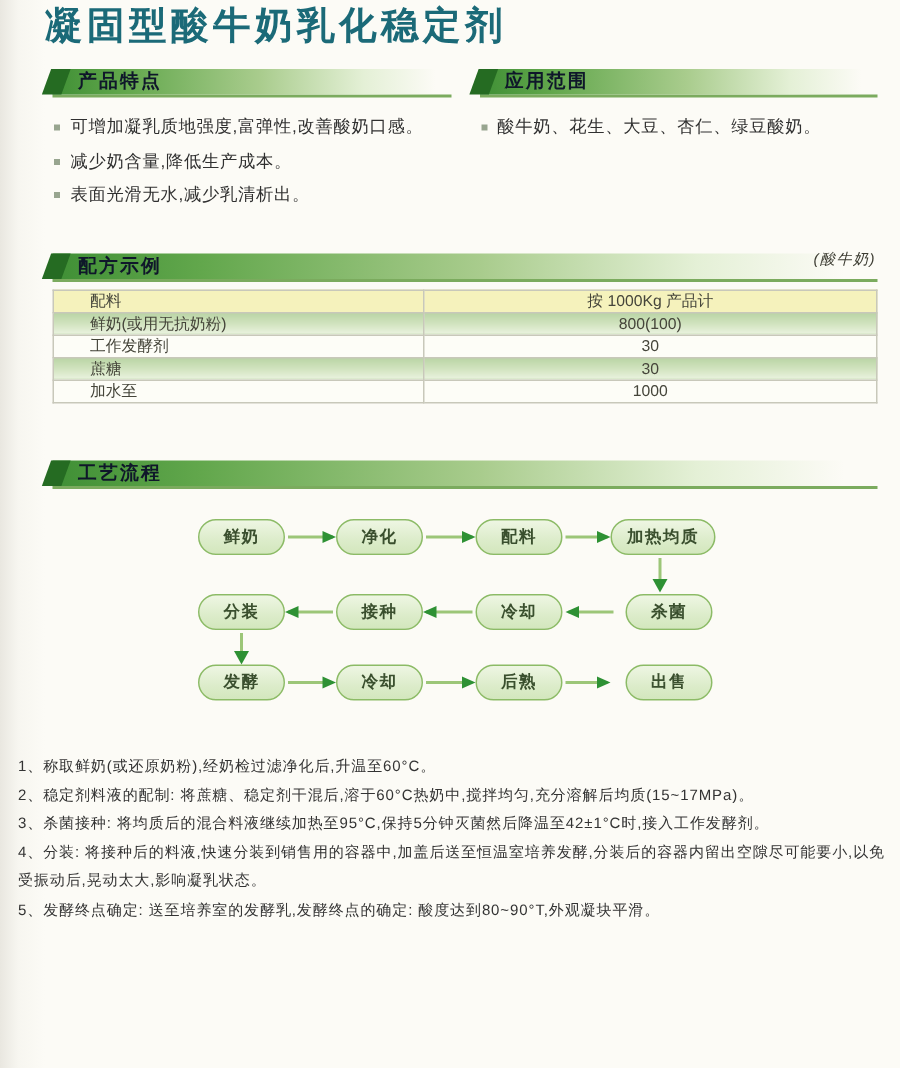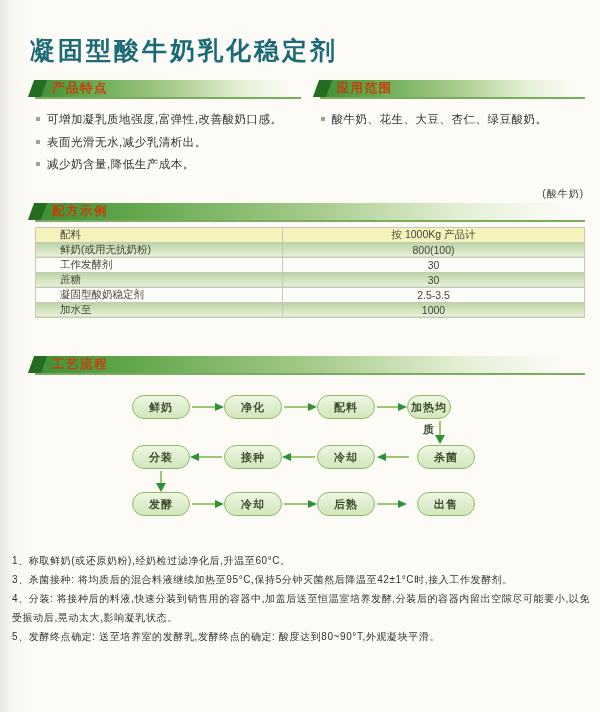--- a/index.html
+++ b/index.html
@@ -14,7 +14,7 @@
 
   
   .page-title {
-    margin: 34px 0 0 30px;
+    margin: 0 0 0 30px;
     font-family: "DejaVu Serif", "Liberation Serif", serif;
     font-size: 25px;
     font-weight: bold;

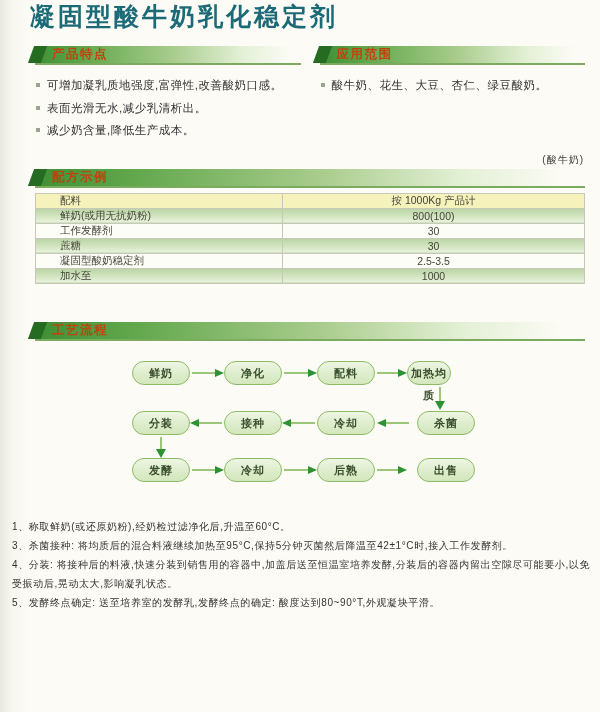--- a/index.html
+++ b/index.html
@@ -42,7 +42,7 @@
   .sec-label {
     position: absolute; left: 17px; top: 0;
     height: 17px; line-height: 17px;
-    color: #c2410c; font-weight: bold;
+    color: #0f172a; font-weight: bold;
     font-size: 12.5px; letter-spacing: 1.5px;
   }
   .header-note {

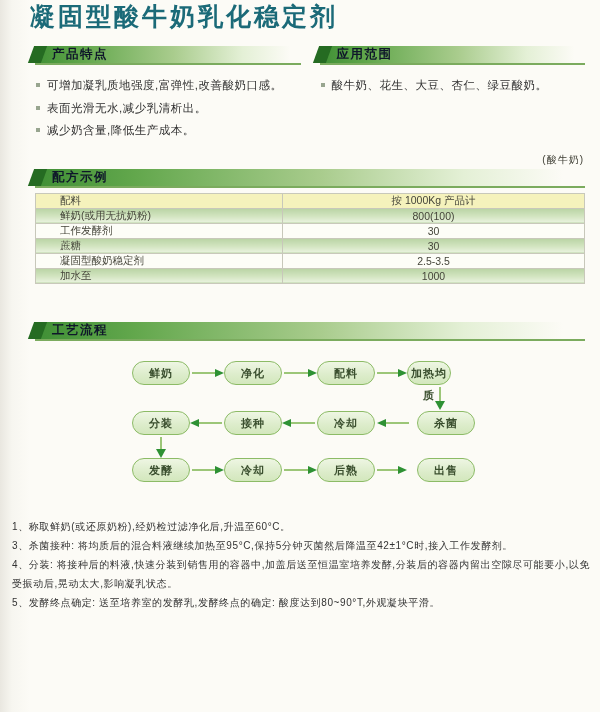--- a/index.html
+++ b/index.html
@@ -166,8 +166,8 @@
       </div>
       <ul class="bullets">
         <li>可增加凝乳质地强度,富弹性,改善酸奶口感。</li>
+        <li>减少奶含量,降低生产成本。</li>
         <li>表面光滑无水,减少乳清析出。</li>
-        <li>减少奶含量,降低生产成本。</li>
       </ul>
     </div>
     <div class="col">

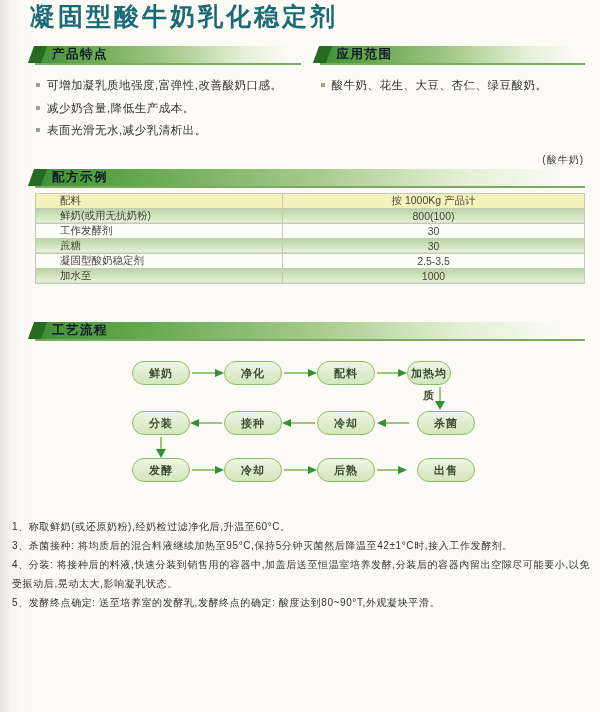--- a/index.html
+++ b/index.html
@@ -46,8 +46,8 @@
     font-size: 12.5px; letter-spacing: 1.5px;
   }
   .header-note {
-    position: absolute; right: 1px; bottom: 19px;
-    font-size: 10px; color: #3c3c32; letter-spacing: 1px;
+    position: absolute; right: 1px; bottom: 6px;
+    font-size: 10px; color: #3c3c32; letter-spacing: 1px; font-style: italic;
   }
 
   

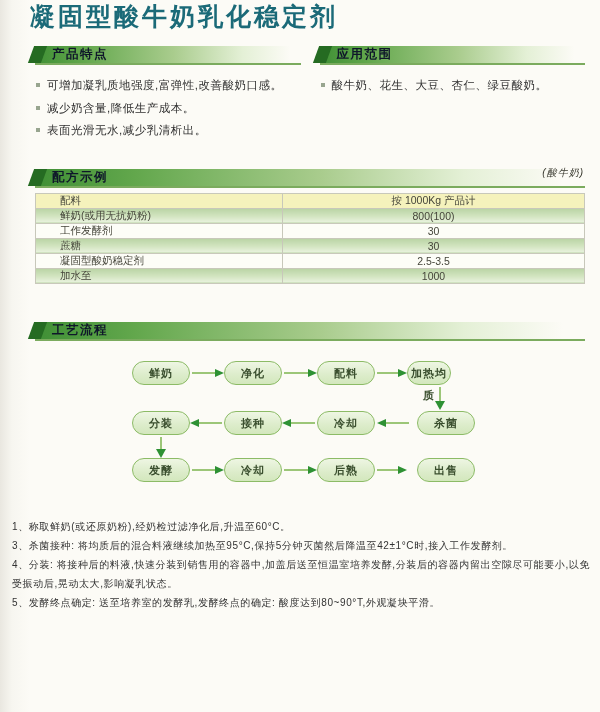--- a/index.html
+++ b/index.html
@@ -212,10 +212,6 @@
           <td>30</td>
         </tr>
         <tr>
-          <td>凝固型酸奶稳定剂</td>
-          <td>2.5-3.5</td>
-        </tr>
-        <tr>
           <td>加水至</td>
           <td>1000</td>
         </tr>

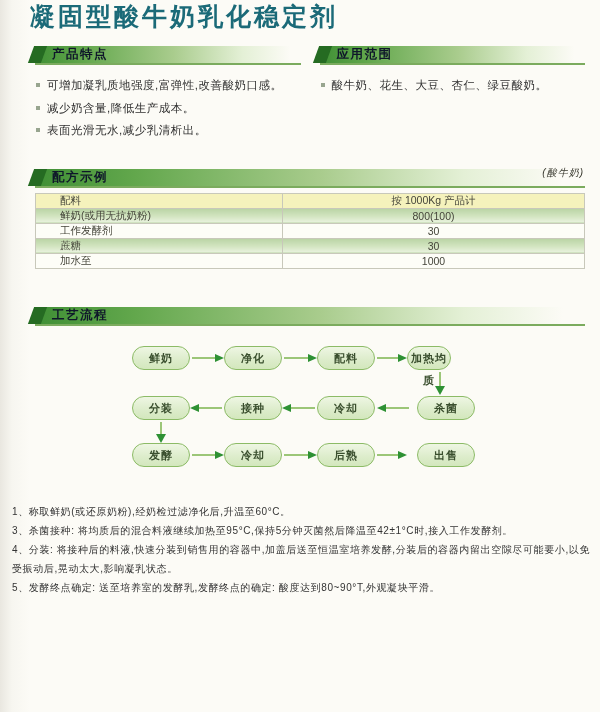--- a/index.html
+++ b/index.html
@@ -109,7 +109,7 @@
   .c2 { left: 224px; width: 58px; }
   .c3 { left: 317px; width: 58px; }
   .c4 { left: 417px; width: 58px; }
-  .r1.c4 { left: 407px; width: 44px; }
+  .r1.c4 { left: 407px; width: 70px; }
 
   .ha { position: absolute; height: 0; border-top: 2px solid #9cc678; }
   .ha.right::after {

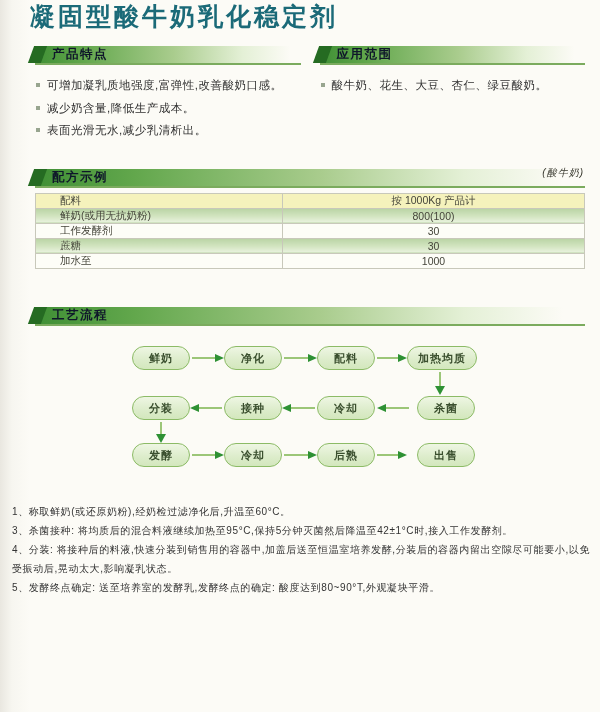--- a/index.html
+++ b/index.html
@@ -258,6 +258,7 @@
 
   <div class="notes">
     <p>1、称取鲜奶(或还原奶粉),经奶检过滤净化后,升温至60°C。</p>
+    <p>2、稳定剂料液的配制: 将蔗糖、稳定剂干混后,溶于60°C热奶中,搅拌均匀,充分溶解后均质(15~17MPa)。</p>
     <p>3、杀菌接种: 将均质后的混合料液继续加热至95°C,保持5分钟灭菌然后降温至42±1°C时,接入工作发酵剂。</p>
     <p>4、分装: 将接种后的料液,快速分装到销售用的容器中,加盖后送至恒温室培养发酵,分装后的容器内留出空隙尽可能要小,以免受振动后,晃动太大,影响凝乳状态。</p>
     <p>5、发酵终点确定: 送至培养室的发酵乳,发酵终点的确定: 酸度达到80~90°T,外观凝块平滑。</p>

